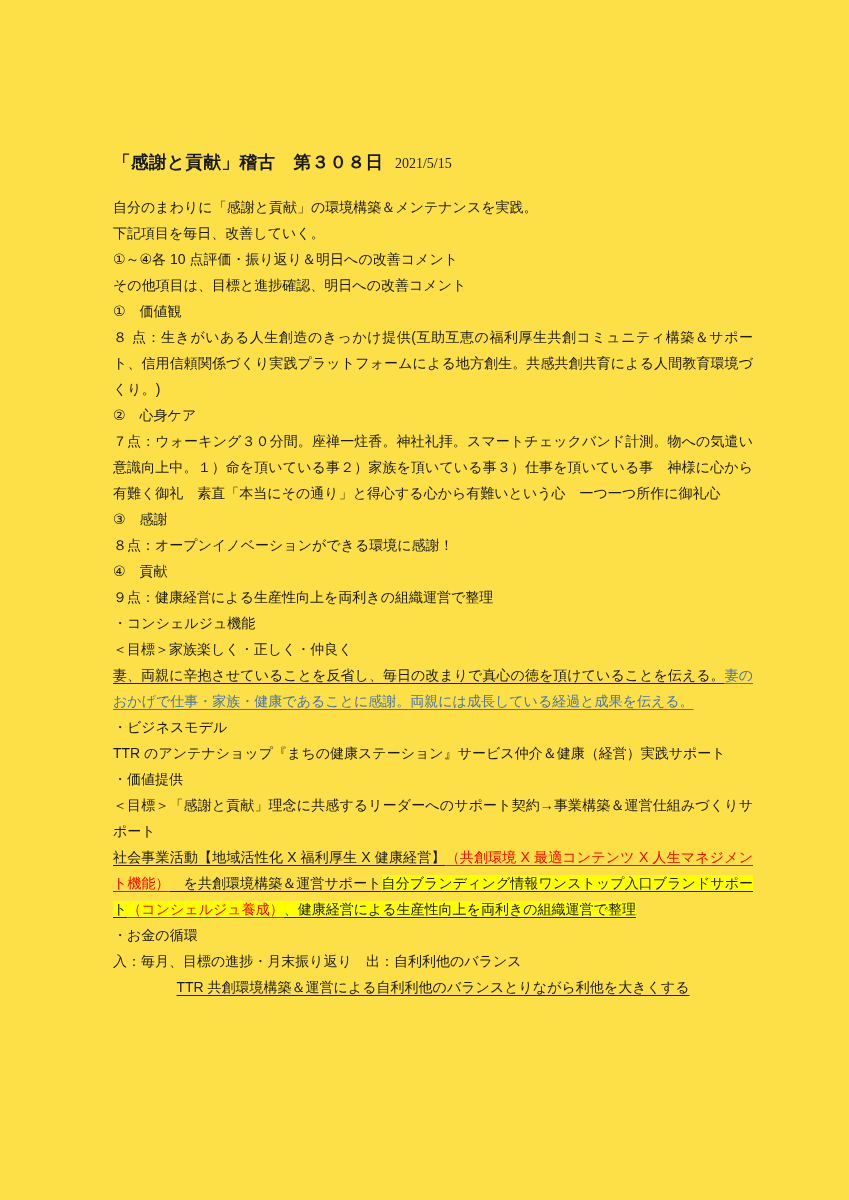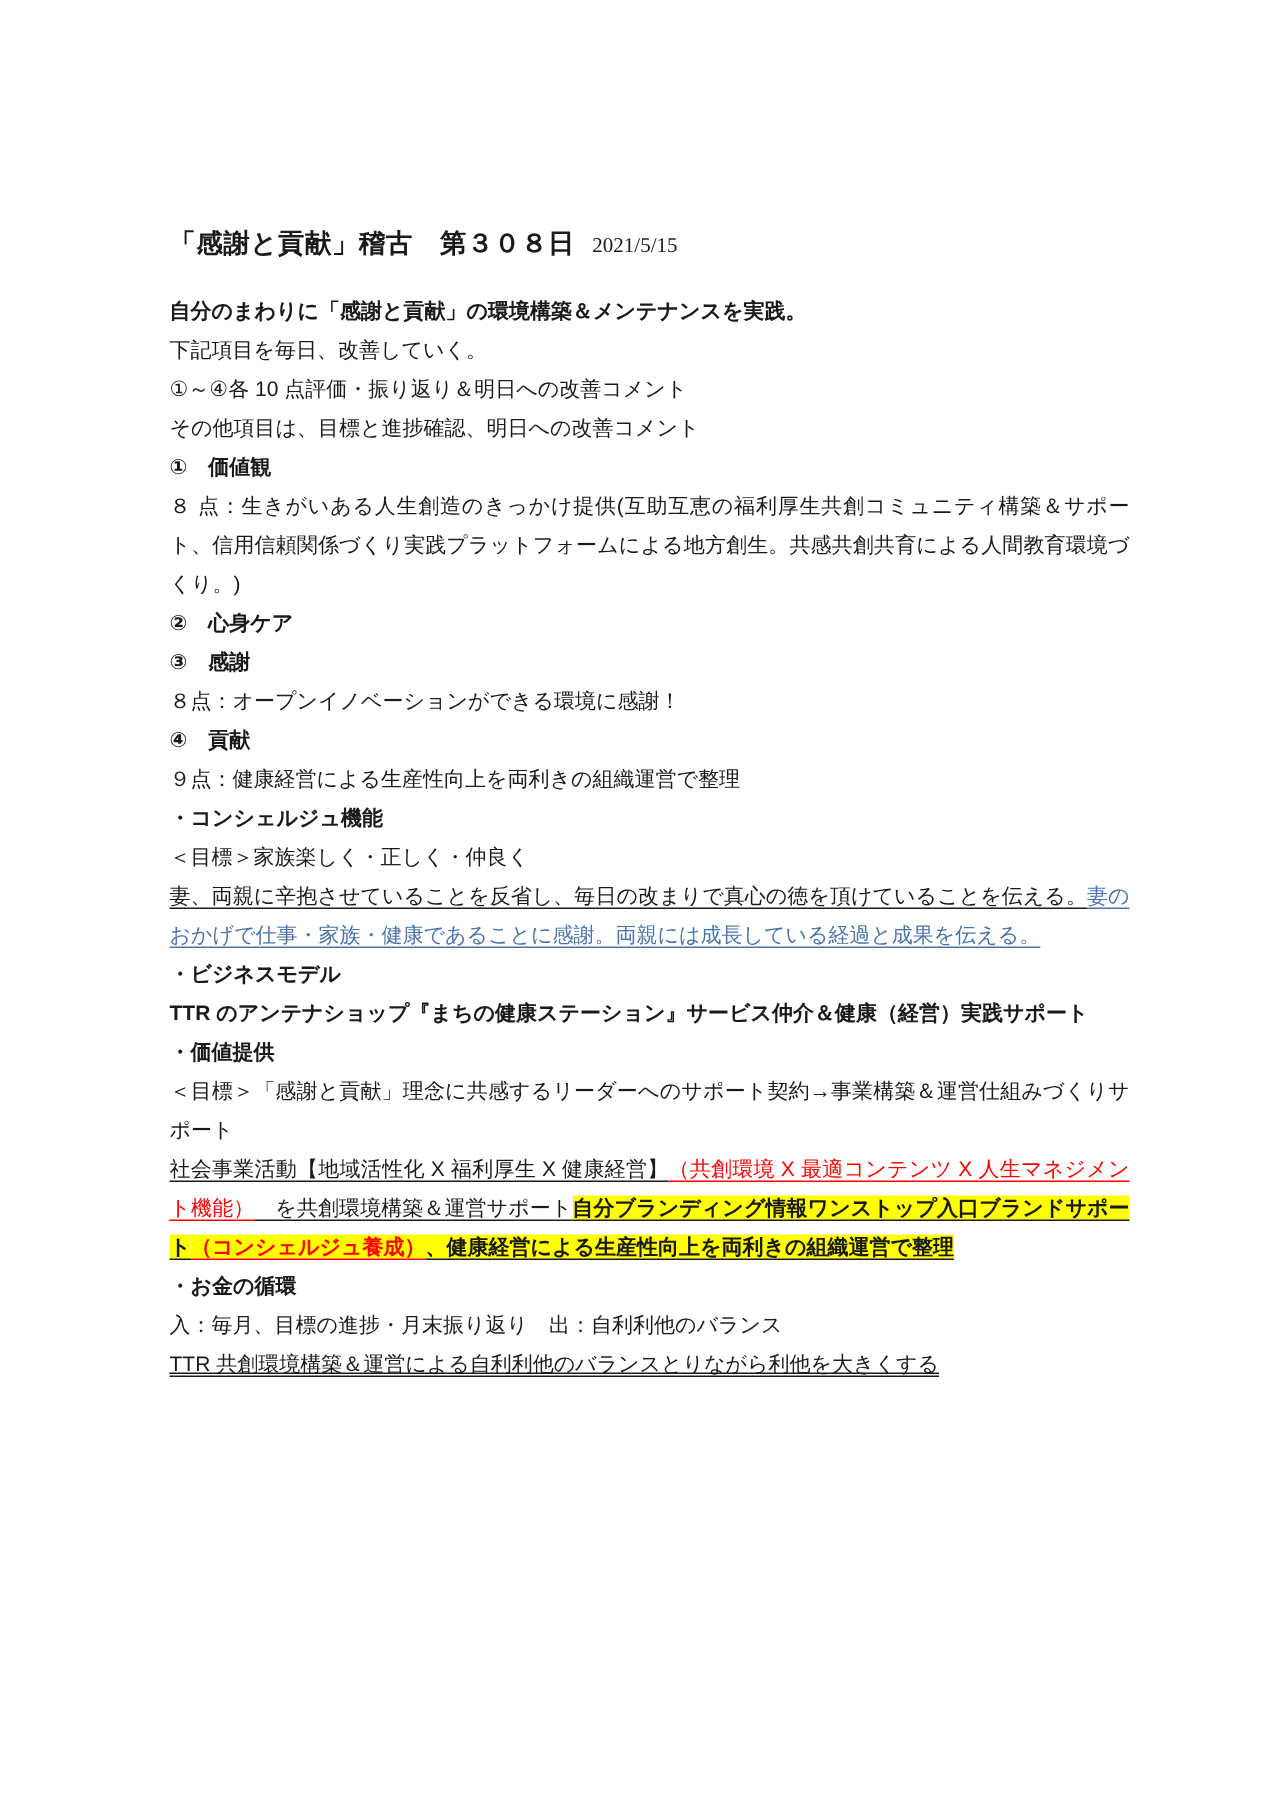--- a/index.html
+++ b/index.html
@@ -47,7 +47,7 @@
 </head>
 <body>
 
-<div class="page" style="background: #ffffff; color: rgb(26, 26, 26);">
+<div class="page" style="background: #fde047; color: rgb(26, 26, 26);">
   <div class="content">
     <p class="title-line">
       <span class="title-main">「感謝と貢献」稽古　第３０８日</span>

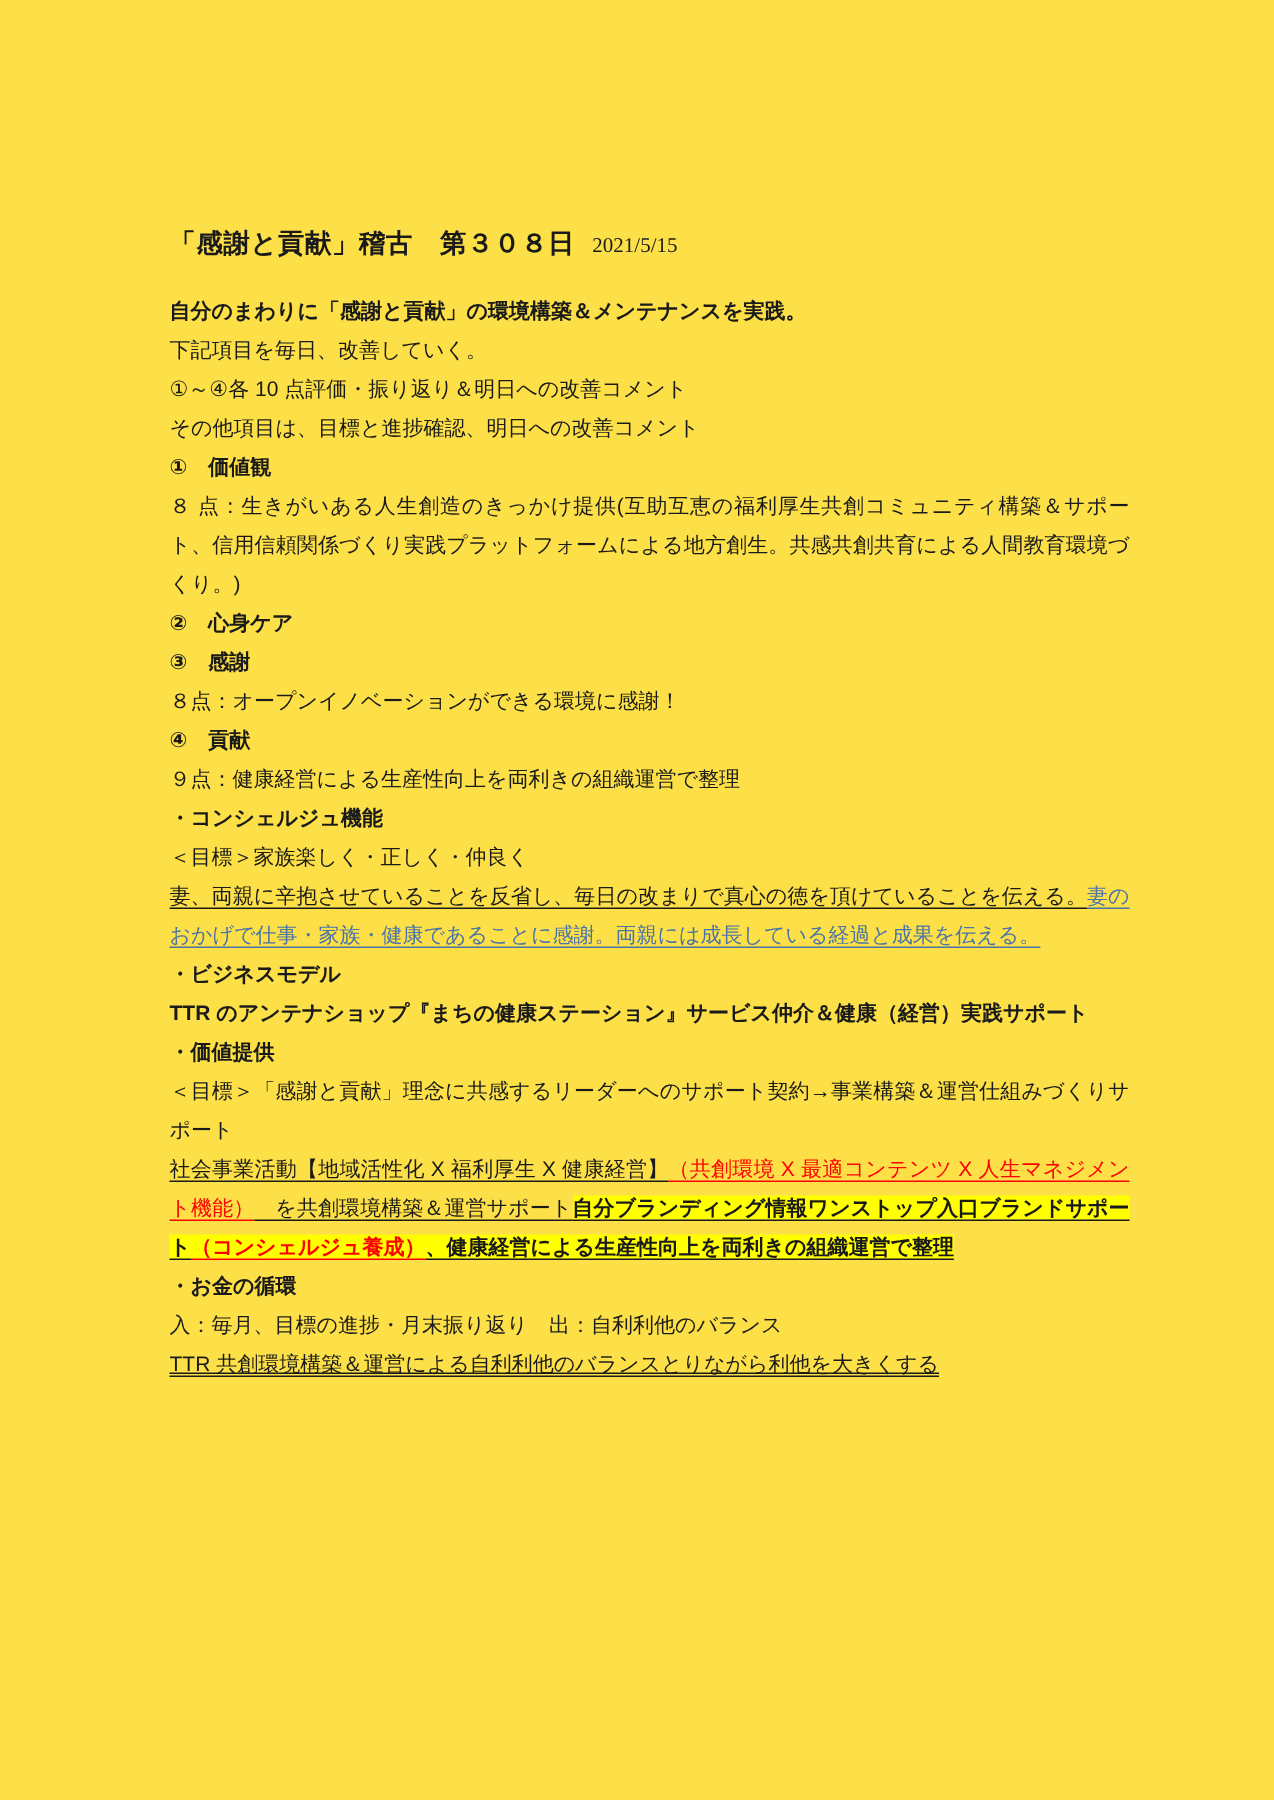--- a/index.html
+++ b/index.html
@@ -38,7 +38,7 @@
     text-align:justify;
   }
   .para:last-child { text-align:left;text-decoration:underline; }
-  .b  { font-weight:700; }
+  .b  { font-weight:400; }
   .u  { text-decoration:underline; text-underline-offset:3px; }
   .hl { background:var(--hl,#ffff00); }
   .c-red  { color:var(--red,#ff0000); }

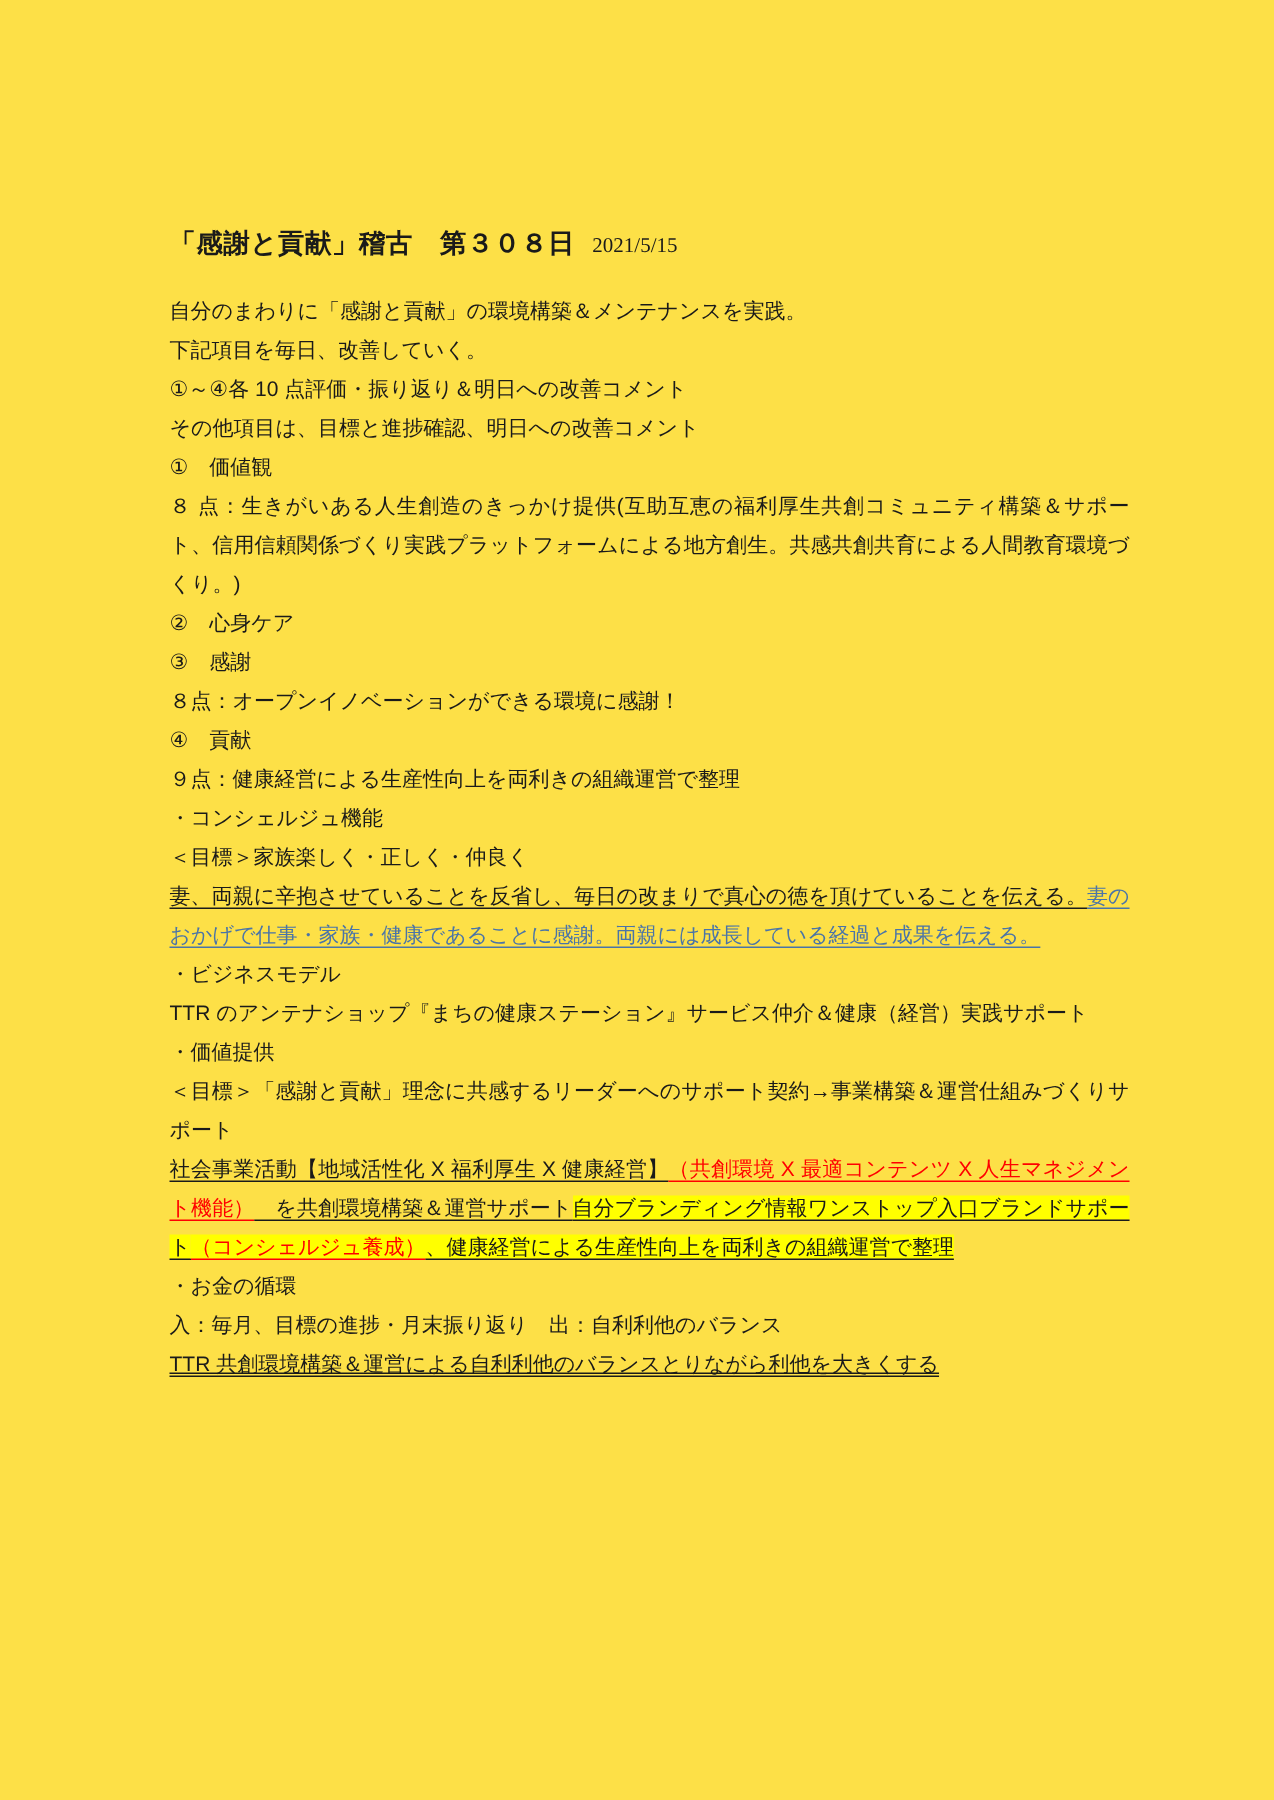--- a/index.html
+++ b/index.html
@@ -61,6 +61,7 @@
         <p class="para"><span class="b">①　価値観</span></p>
         <p class="para"><span>８ 点：生きがいある人生創造のきっかけ提供(互助互恵の福利厚生共創コミュニティ構築＆サポート、信用信頼関係づくり実践プラットフォームによる地方創生。共感共創共育による人間教育環境づくり。)</span></p>
         <p class="para"><span class="b">②　心身ケア</span></p>
+        <p class="para"><span>７点：ウォーキング３０分間。座禅一炷香。神社礼拝。スマートチェックバンド計測。物への気遣い意識向上中。１）命を頂いている事２）家族を頂いている事３）仕事を頂いている事　神様に心から有難く御礼　素直「本当にその通り」と得心する心から有難いという心　一つ一つ所作に御礼心</span></p>
         <p class="para"><span class="b">③　感謝</span></p>
         <p class="para"><span>８点：オープンイノベーションができる環境に感謝！</span></p>
         <p class="para"><span class="b">④　貢献</span></p>

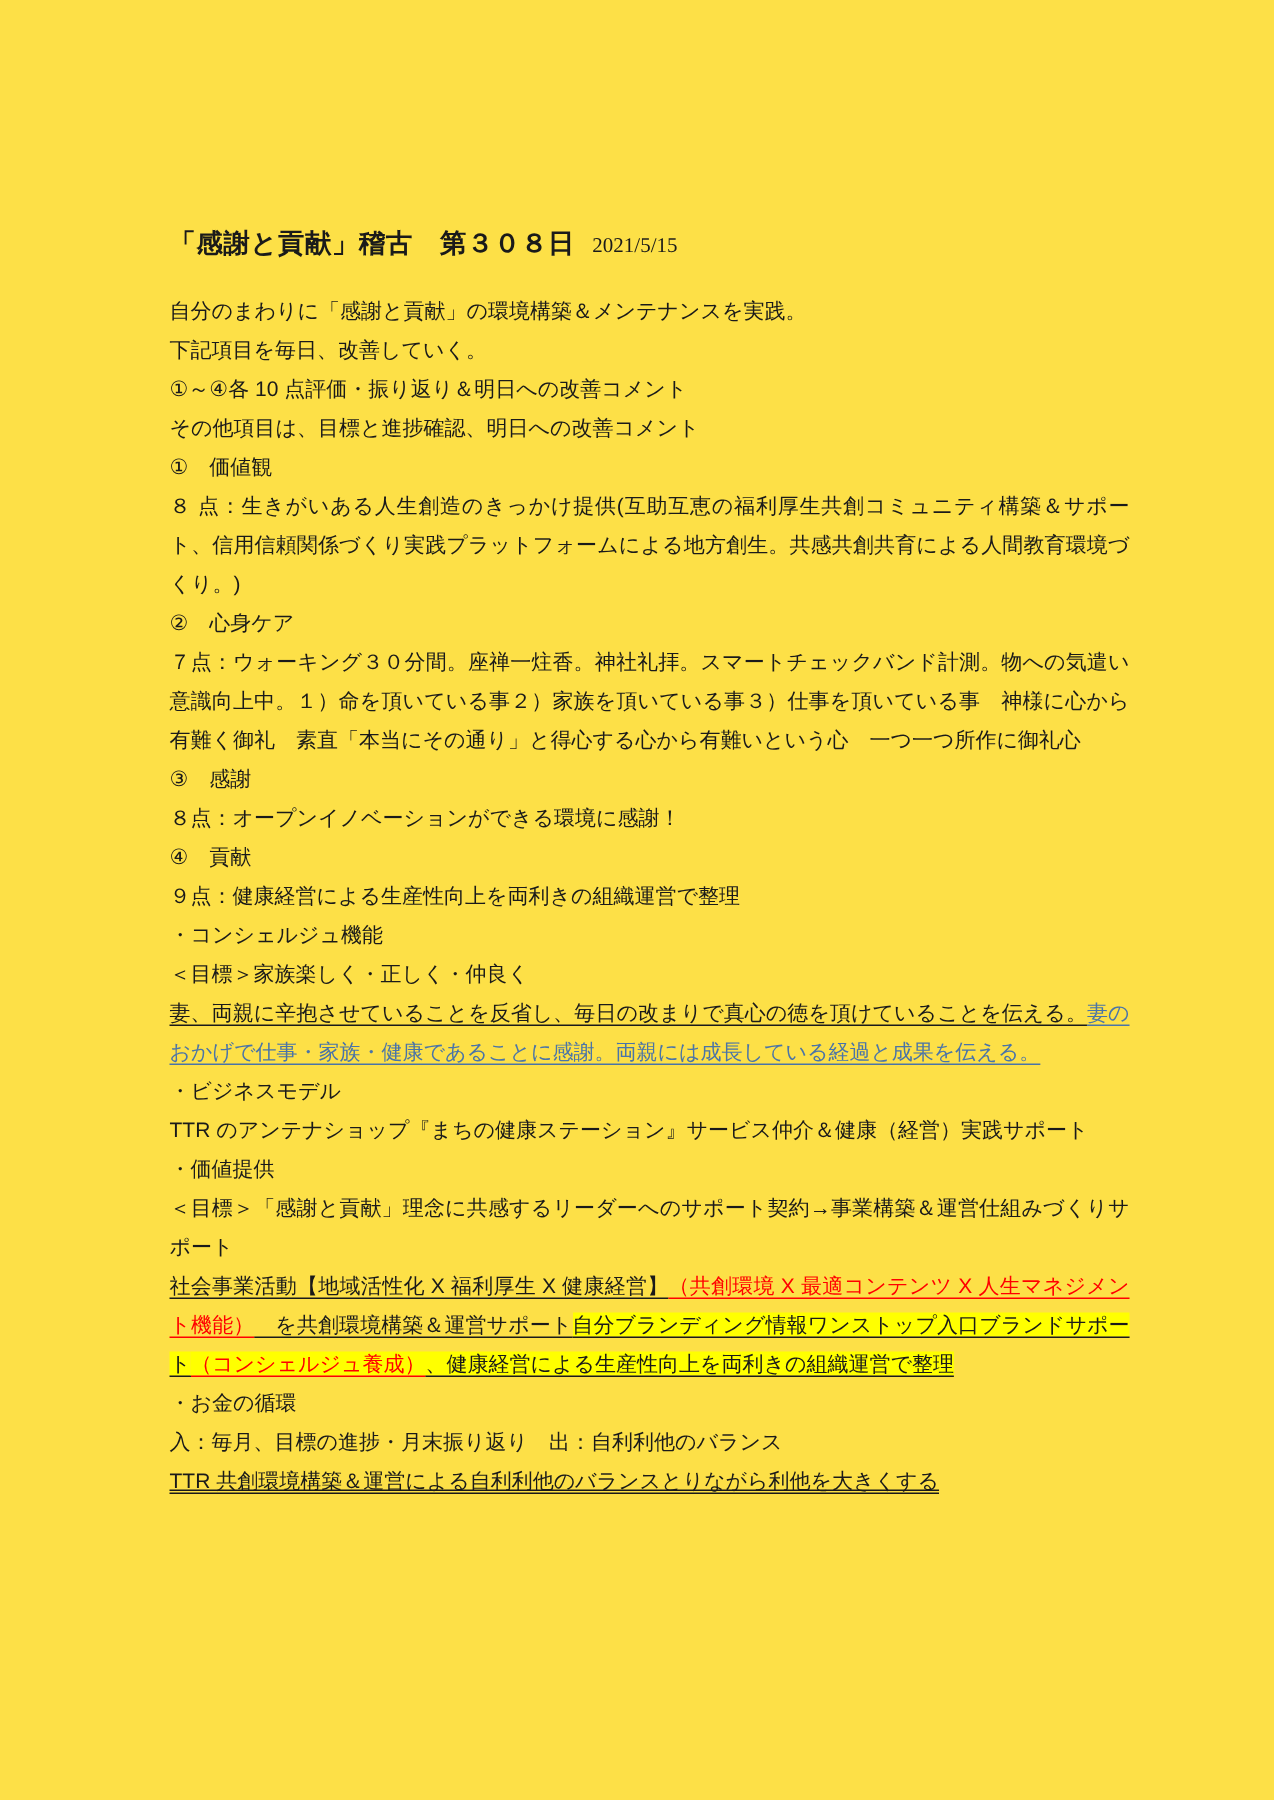--- a/index.html
+++ b/index.html
@@ -37,7 +37,7 @@
     line-height:26px;
     text-align:justify;
   }
-  .para:last-child { text-align:left;text-decoration:underline; }
+  .para:last-child { text-align:center; }
   .b  { font-weight:400; }
   .u  { text-decoration:underline; text-underline-offset:3px; }
   .hl { background:var(--hl,#ffff00); }

